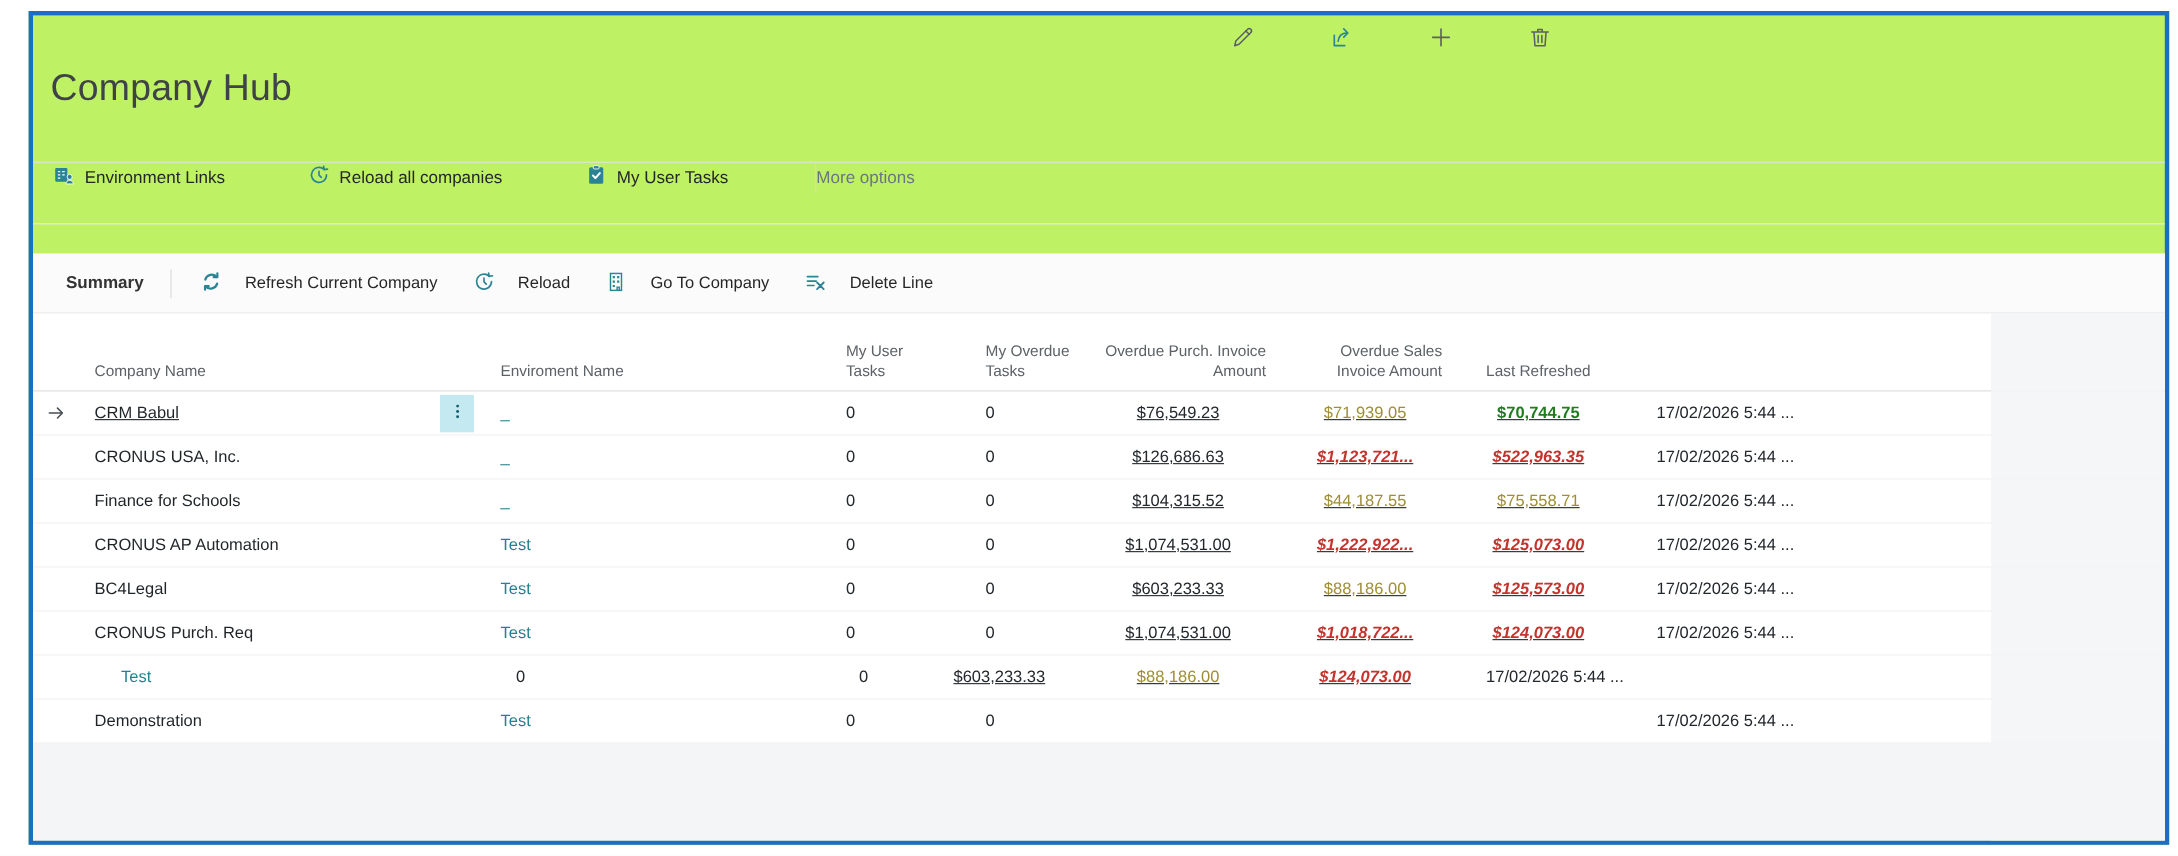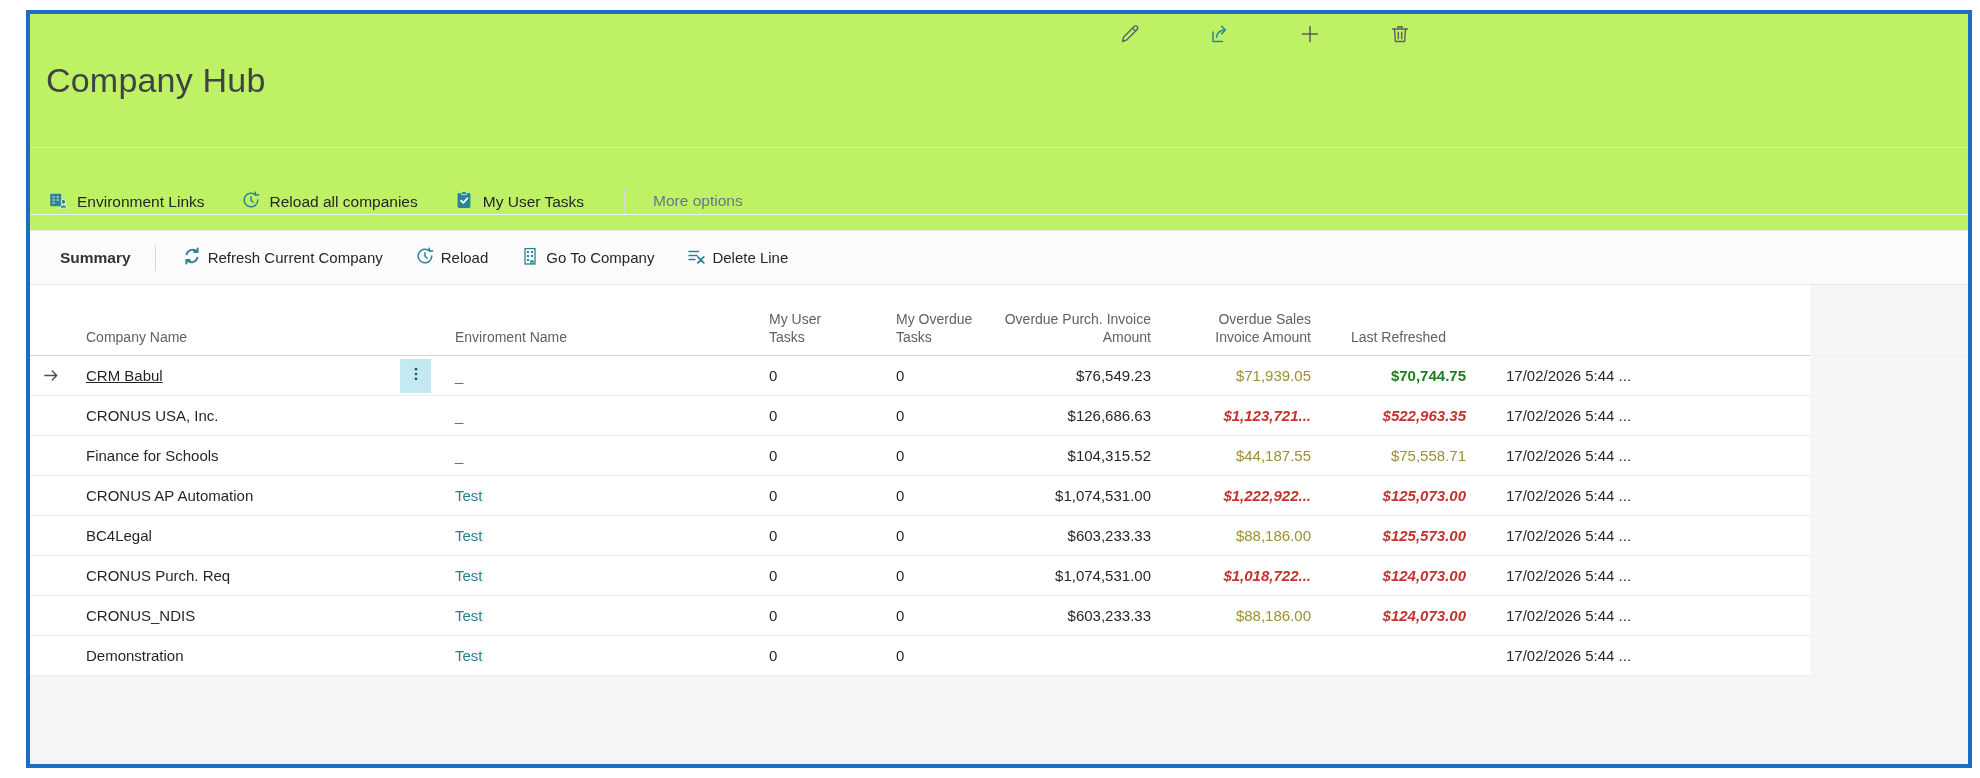--- a/index.html
+++ b/index.html
@@ -26,9 +26,9 @@
   .divider1 { position:absolute; top:133px; left:0; right:0; border-top:1px solid #e2e2e2; }
 
   
-  .action-bar { position:absolute; top:146px; left:0; right:0; height:55px;
-                display:flex; align-items:flex-end; padding-left:18px;
-                border-bottom:1px solid #ececec; box-sizing:border-box; }
+  .action-bar { position:absolute; top:135px; left:0; right:0; height:55px;
+                display:flex; align-items:flex-start; padding-left:18px;
+                border-bottom:1px solid #ececec; box-sizing:border-box;gap:39px; }
   .ab-item { display:flex; align-items:center; gap:9px; margin-right:36px;
              font-size:15.5px; color:#262626; cursor:pointer; }
   .ab-item svg { width:20px; height:20px; color:#2a8494; }

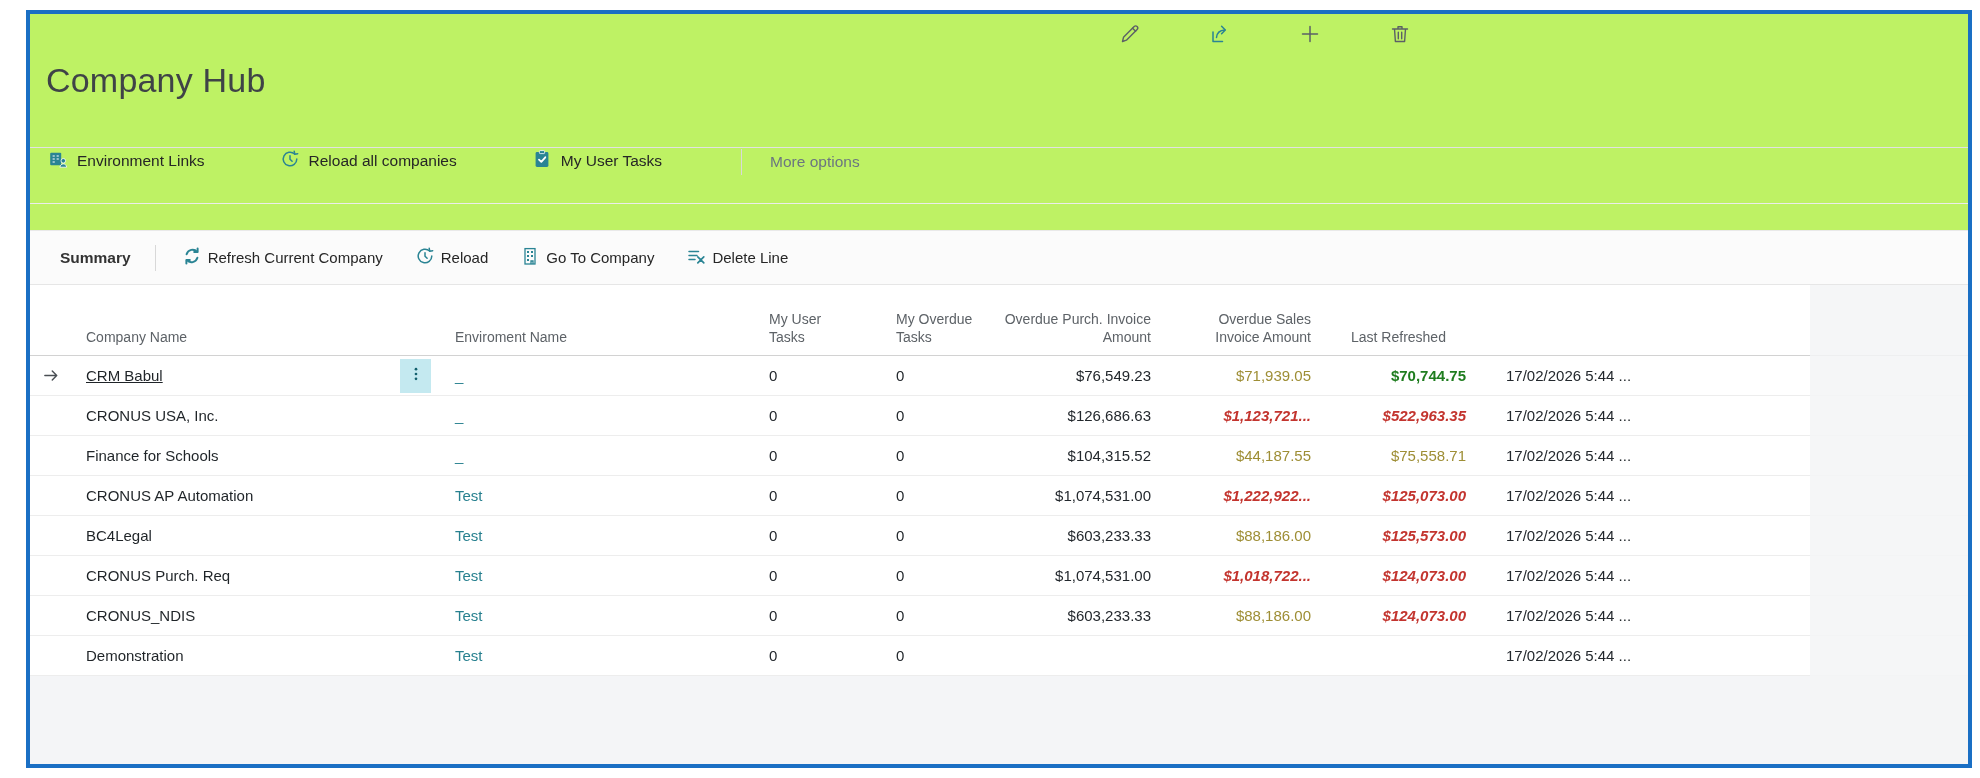--- a/index.html
+++ b/index.html
@@ -32,7 +32,7 @@
   .ab-item { display:flex; align-items:center; gap:9px; margin-right:36px;
              font-size:15.5px; color:#262626; cursor:pointer; }
   .ab-item svg { width:20px; height:20px; color:#2a8494; }
-  .ab-more { color:#6b7580; font-size:15.5px; padding-left:28px; margin-left:4px;
+  .ab-more { color:#6b7580; font-size:15.5px; margin-left:4px;
              border-left:1px solid #d9d9d9; height:26px; display:flex; align-items:center; cursor:pointer; }
 
   

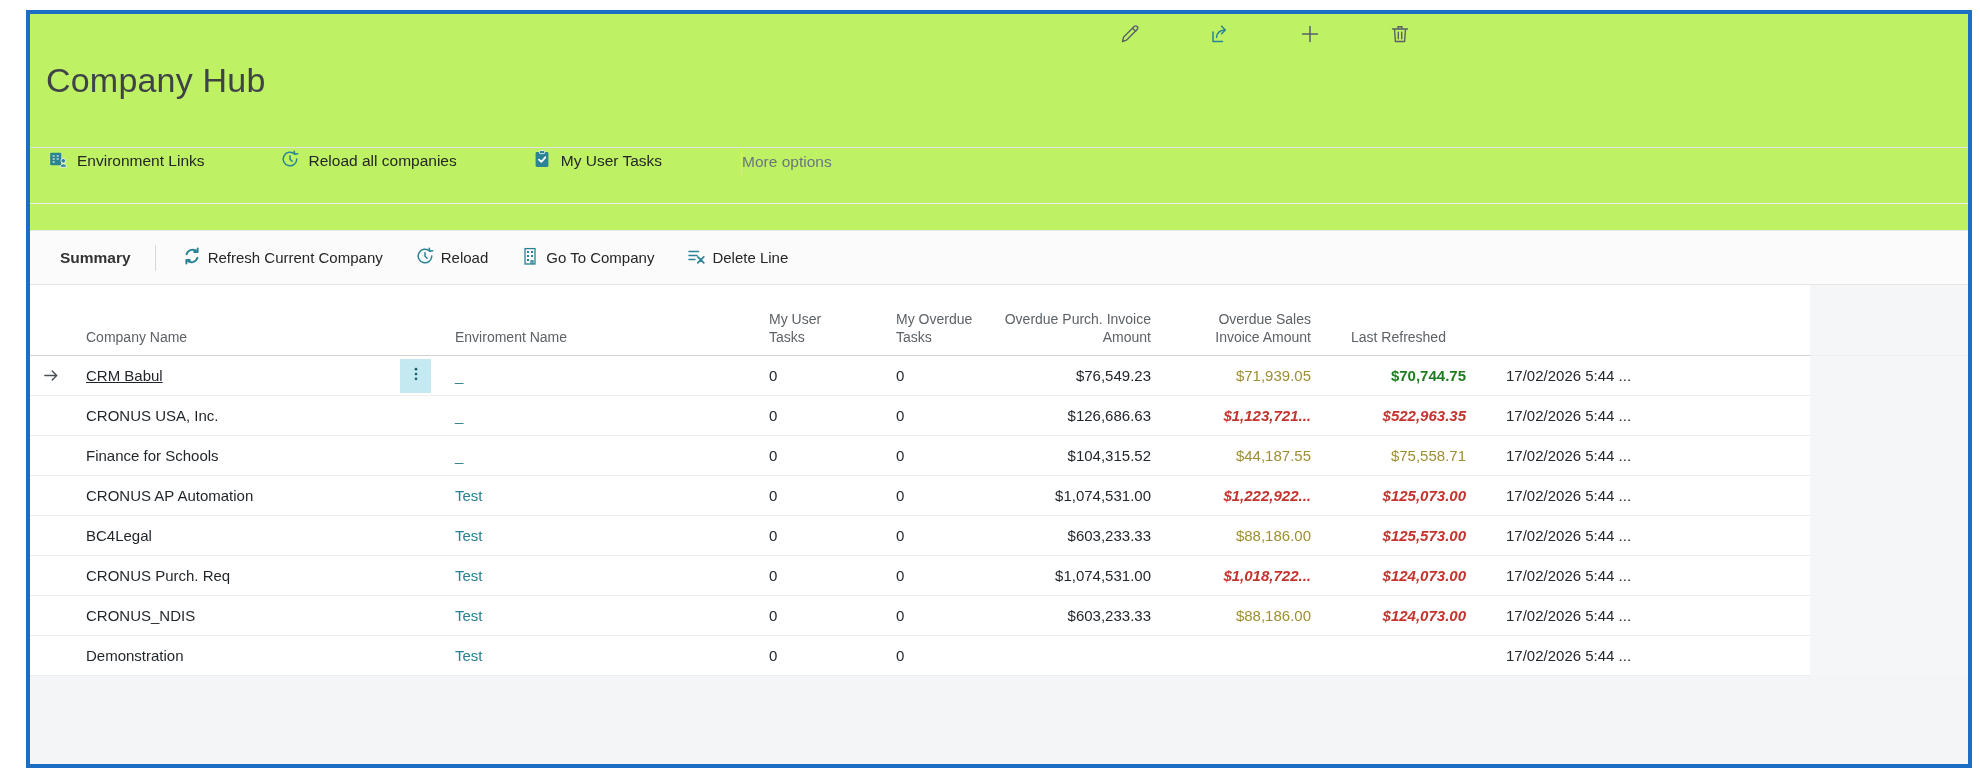--- a/index.html
+++ b/index.html
@@ -43,7 +43,7 @@
                   display:flex; align-items:center; padding-left:30px; box-sizing:border-box; }
   .summary-title { font-weight:700; font-size:15.5px; color:#333; }
   .tb-sep { width:1px; height:26px; background:#d8d8d8; margin:0 26px 0 24px; }
-  .tb-item { display:flex; align-items:center; gap:6px; margin-right:32px;
+  .tb-item { display:flex; align-items:center; gap:21px; margin-right:32px;
              font-size:15px; color:#262626; cursor:pointer; }
   .tb-item svg { width:20px; height:20px; color:#2a8494; }
 

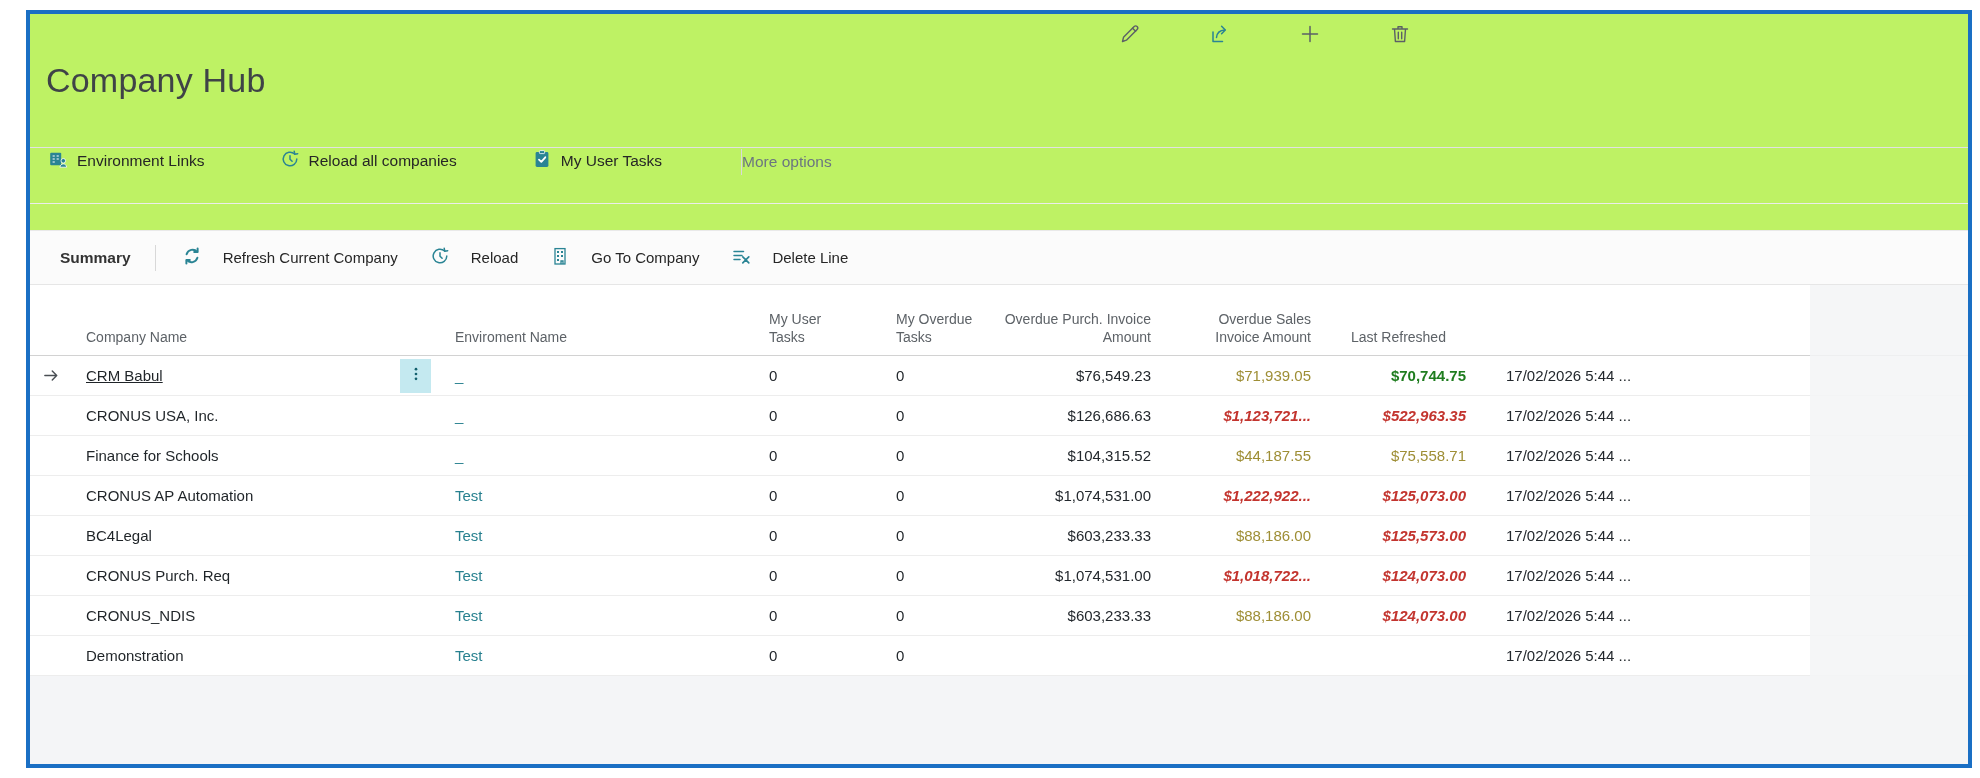--- a/index.html
+++ b/index.html
@@ -59,7 +59,7 @@
   .c3, .hc3 { padding-left:24px; }
   .c4, .hc4 { padding-left:38px; }
   .c5, .hc5 { padding-left:50px; }
-  .c6,.c7,.c8 { justify-content:flex-end; padding-right:20px; }
+  .c6,.c7,.c8 { justify-content:center; padding-right:20px;text-decoration:underline; }
   .hc6,.hc7,.hc8 { justify-content:flex-end; padding-right:20px; text-align:right; }
   .c9, .hc9 { padding-left:20px; }
 

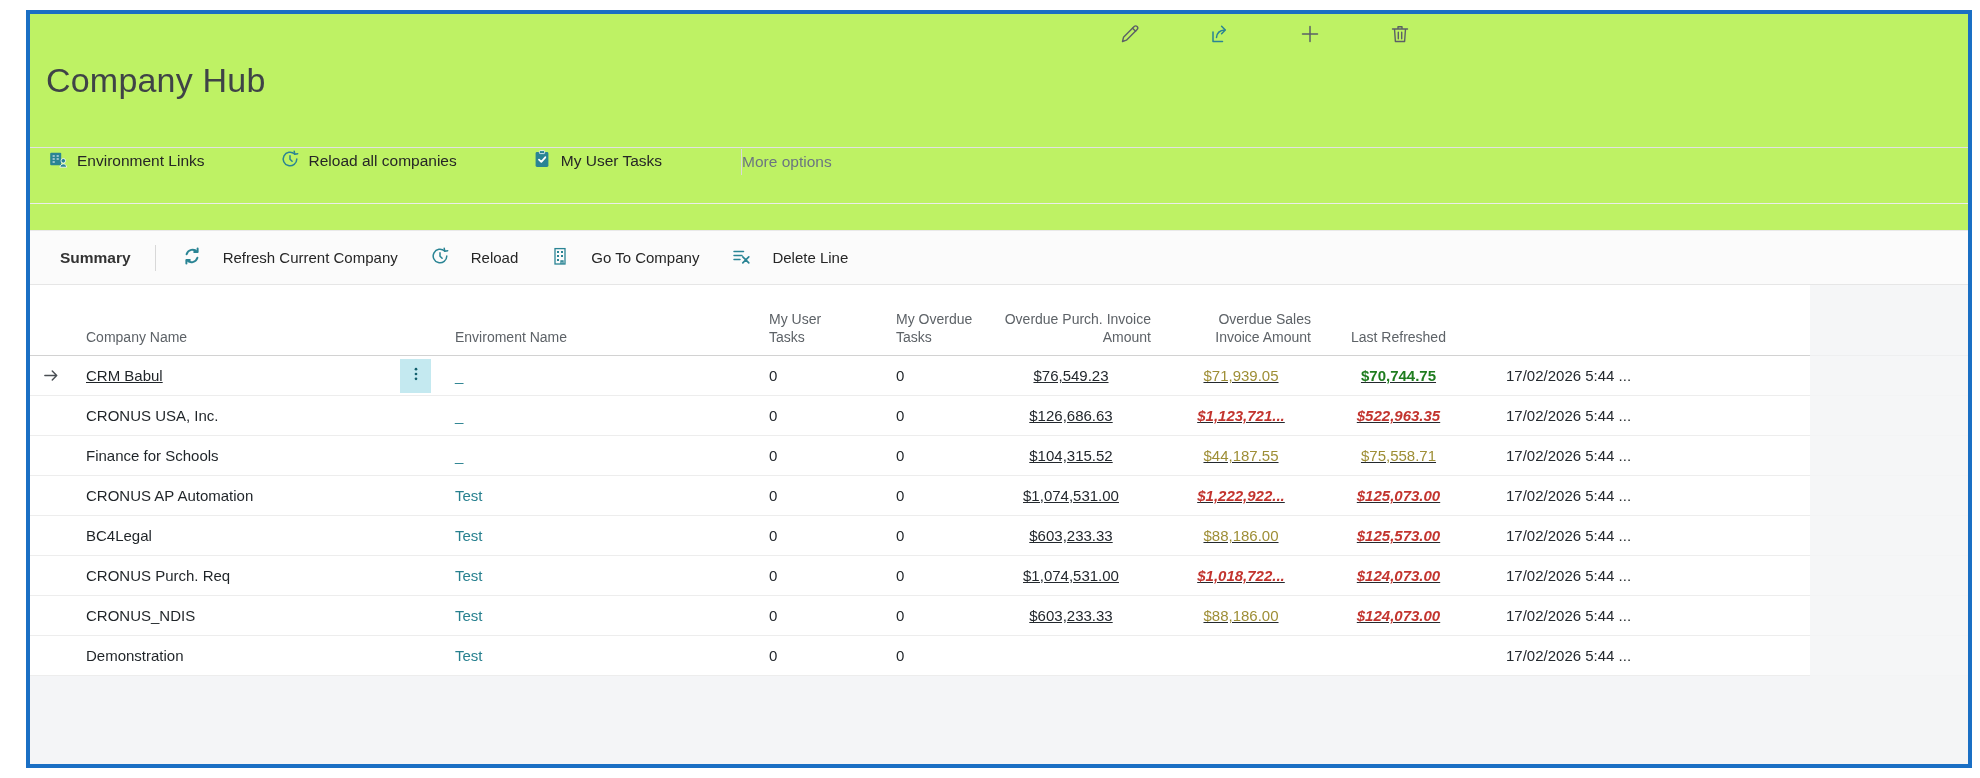--- a/index.html
+++ b/index.html
@@ -387,9 +387,6 @@
             </div>
             <div class="grid-row body-row">
               <div class="cell c1"></div>
-              <div class="cell c2">
-                <span class="co-name">CRONUS_NDIS</span>
-              </div>
               <div class="cell c3">
                 <span class="env-link">Test</span>
               </div>

